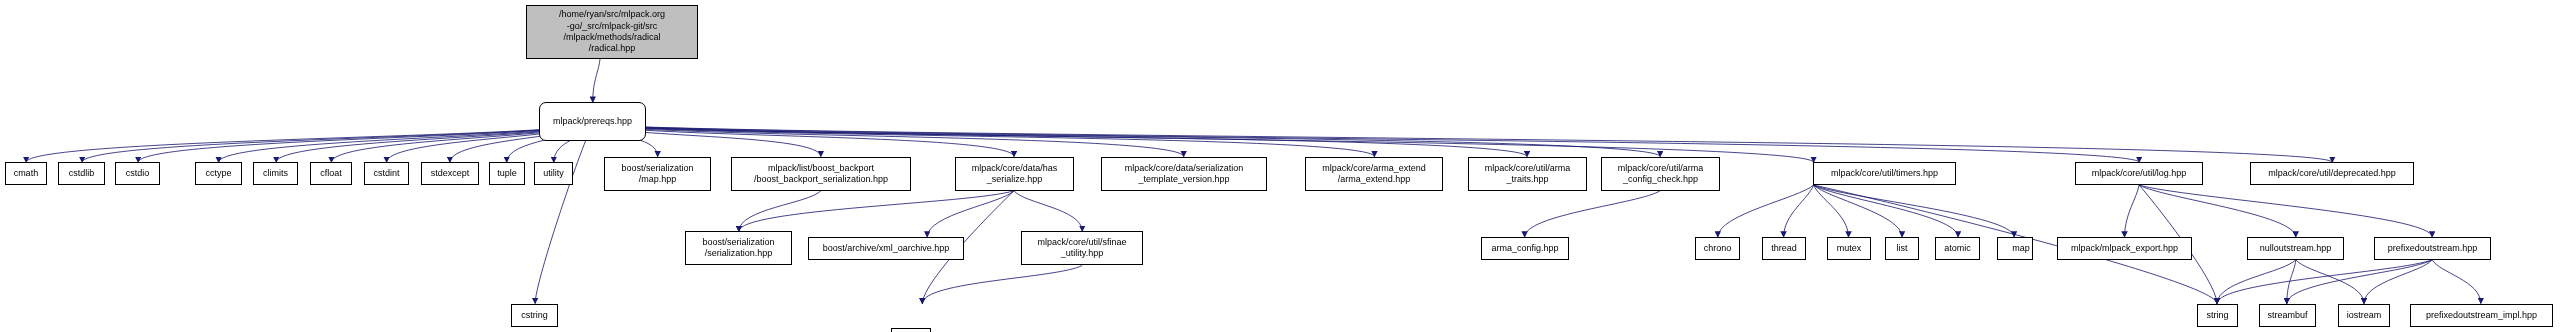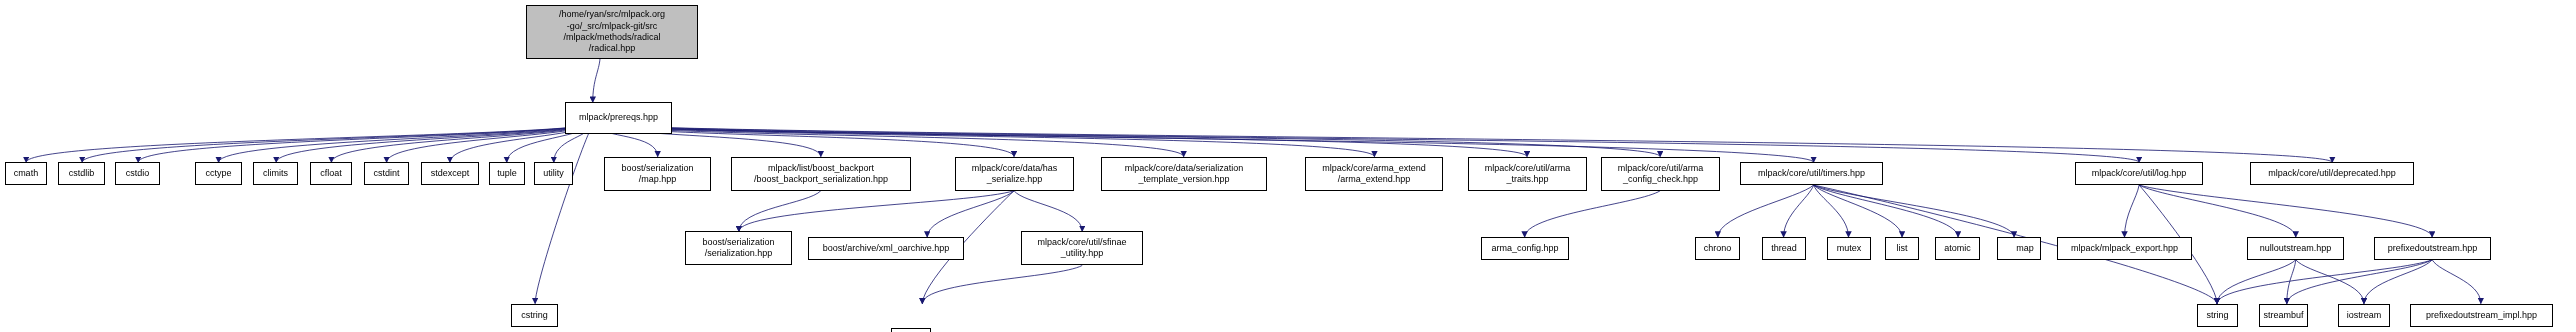--- a/index.html
+++ b/index.html
@@ -116,7 +116,7 @@
 -go/_src/mlpack-git/src
 /mlpack/methods/radical
 /radical.hpp</div>
-    <div class="node" style="left: 565px; top: 102px; width: 107px; height: 32px;">mlpack/prereqs.hpp</div>
+    <div class="node" style="left: 539px; top: 102px; width: 107px; height: 39px; border-radius: 7px;">mlpack/prereqs.hpp</div>
     <div class="node" style="left: 4.9px; top: 162px; width: 42px; height: 23px;">cmath</div>
     <div class="node" style="left: 58px; top: 162px; width: 47px; height: 23px;">cstdlib</div>
     <div class="node" style="left: 115px; top: 162px; width: 45px; height: 23px;">cstdio</div>

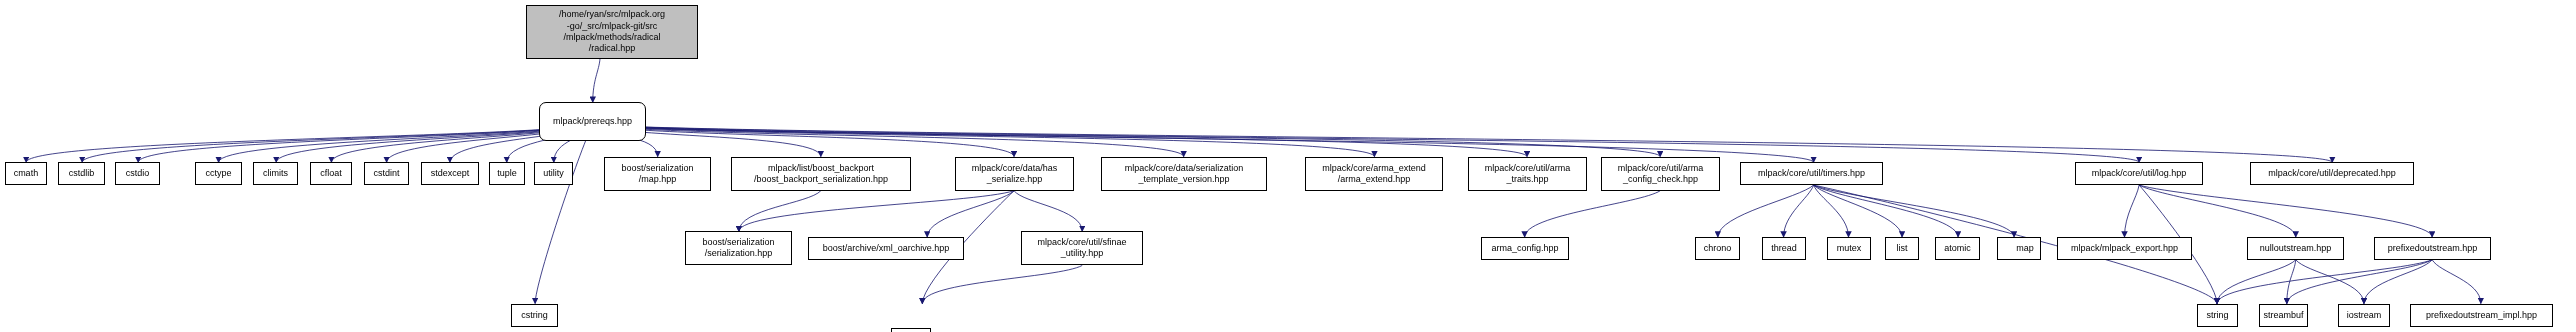--- a/index.html
+++ b/index.html
@@ -141,7 +141,7 @@
 _traits.hpp</div>
     <div class="node" style="left: 1601px; top: 157px; width: 119px; height: 34px;">mlpack/core/util/arma
 _config_check.hpp</div>
-    <div class="node" style="left: 1740px; top: 162px; width: 143px; height: 23px; text-align: center;">mlpack/core/util/timers.hpp</div>
+    <div class="node" style="left: 1813px; top: 162px; width: 143px; height: 23px; text-align: center;">mlpack/core/util/timers.hpp</div>
     <div class="node" style="left: 2075px; top: 162px; width: 128px; height: 23px;">mlpack/core/util/log.hpp</div>
     <div class="node" style="left: 2250px; top: 162px; width: 164px; height: 23px; text-align: right;">mlpack/core/util/deprecated.hpp</div>
     <div class="node" style="left: 685px; top: 231px; width: 107px; height: 34px;">boost/serialization

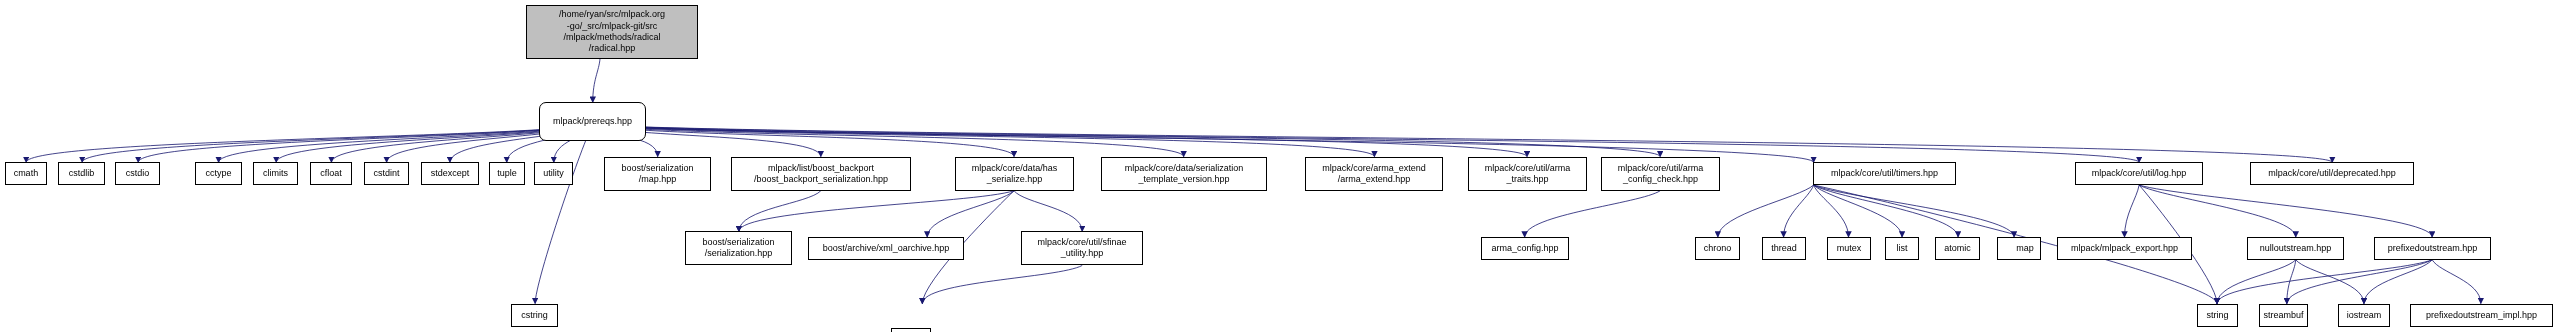--- a/index.html
+++ b/index.html
@@ -155,7 +155,7 @@
     <div class="node" style="left: 1827px; top: 237px; width: 44px; height: 23px;">mutex</div>
     <div class="node" style="left: 1885px; top: 237px; width: 34px; height: 23px;">list</div>
     <div class="node" style="left: 1935px; top: 237px; width: 45px; height: 23px;">atomic</div>
-    <div class="node" style="left: 1997px; top: 237px; width: 44px; height: 23px; padding-left: 12px;">map</div>
+    <div class="node" style="left: 1997px; top: 237px; width: 36px; height: 23px; padding-left: 12px;">map</div>
     <div class="node" style="left: 2057px; top: 237px; width: 135px; height: 23px;">mlpack/mlpack_export.hpp</div>
     <div class="node" style="left: 2247px; top: 237px; width: 97px; height: 23px;">nulloutstream.hpp</div>
     <div class="node" style="left: 2374px; top: 237px; width: 117px; height: 23px;">prefixedoutstream.hpp</div>

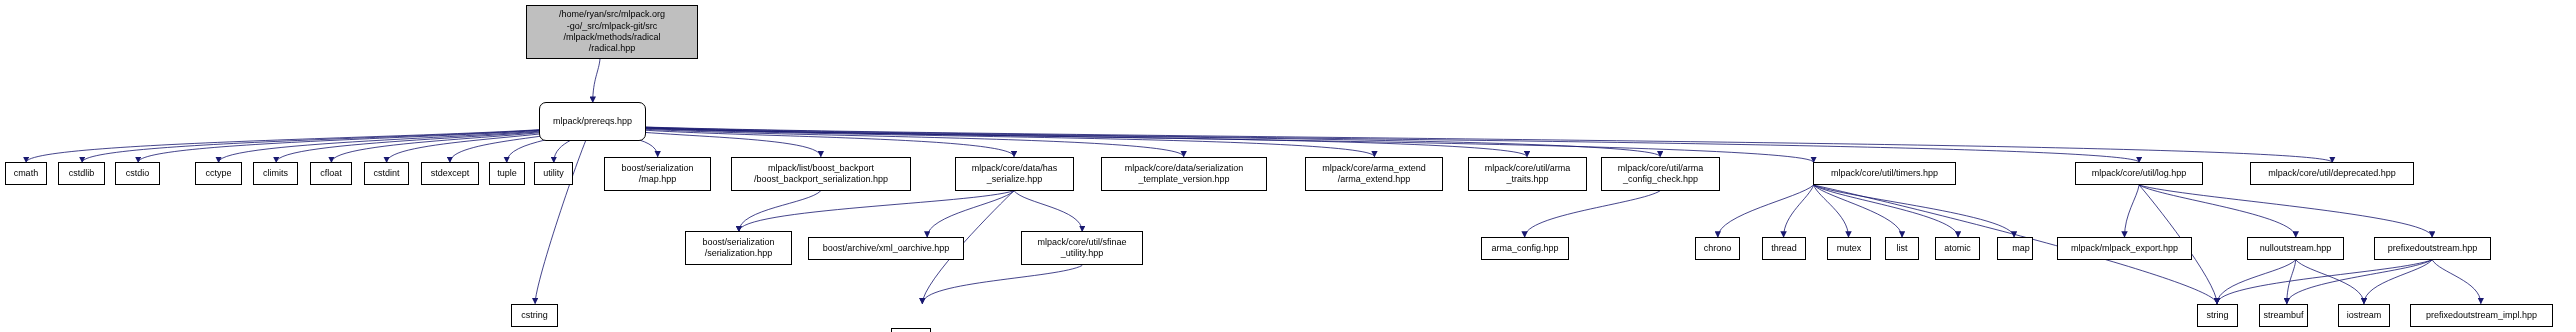--- a/index.html
+++ b/index.html
@@ -162,7 +162,7 @@
     <div class="node" style="left: 511px; top: 304px; width: 47px; height: 23px;">cstring</div>
     <div class="node" style="left: 891px; top: 304px; width: 40px; height: 23px; margin-top: 24px;">type_traits</div>
     <div class="node" style="left: 2197px; top: 304px; width: 41px; height: 23px;">string</div>
-    <div class="node" style="left: 2259px; top: 304px; width: 49px; height: 23px;">streambuf</div>
+    <div class="node" style="left: 2259px; top: 304px; width: 57px; height: 23px;">streambuf</div>
     <div class="node" style="left: 2338px; top: 304px; width: 52px; height: 23px;">iostream</div>
     <div class="node" style="left: 2410px; top: 304px; width: 143px; height: 23px;">prefixedoutstream_impl.hpp</div>
   </div>

